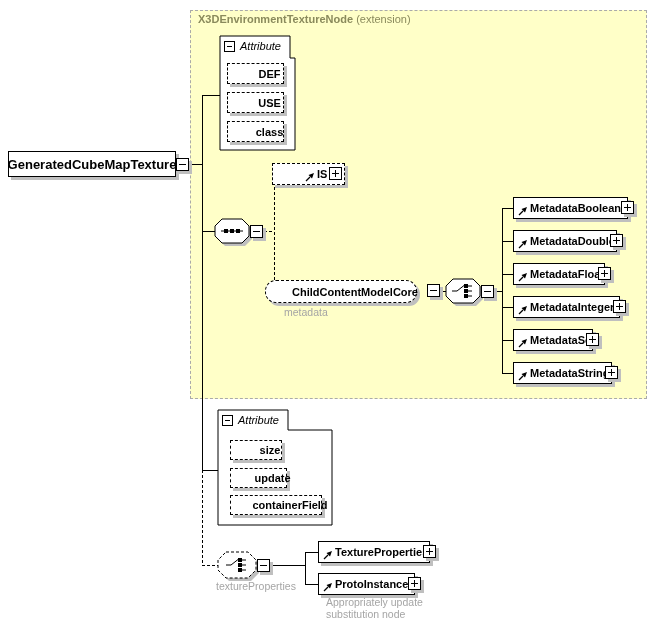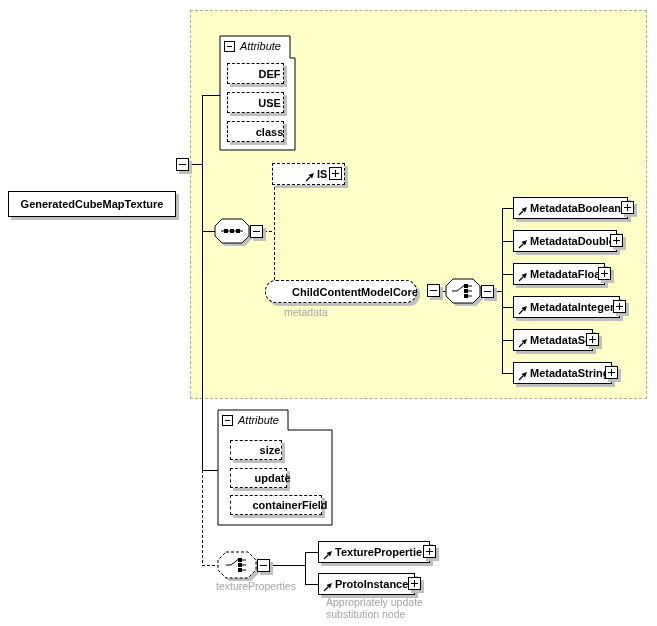--- a/index.html
+++ b/index.html
@@ -52,6 +52,10 @@
 <div class="stage">
 
   <div class="panel"></div>
+  <div class="panel-title">
+    <span>X3DEnvironmentTextureNode</span>
+    <span class="ext">(extension)</span>
+  </div>
 
   <svg class="layer" width="657" height="626">
     <g stroke="#000" stroke-width="1" shape-rendering="crispEdges">

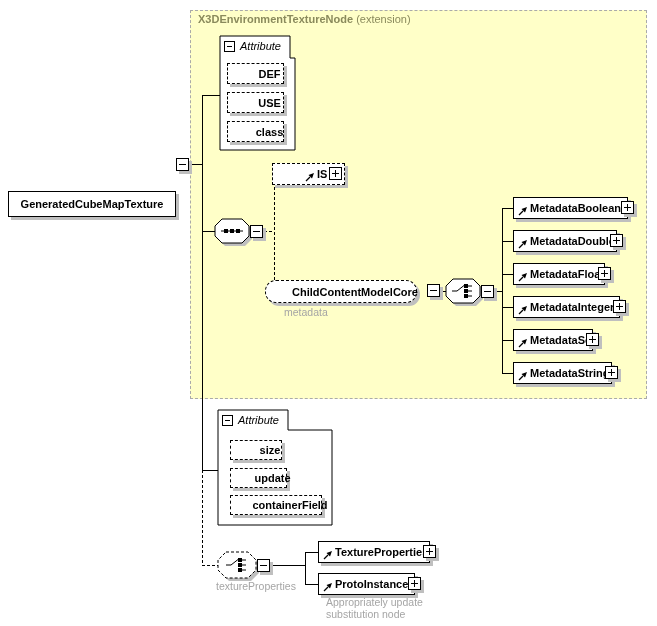--- a/index.html
+++ b/index.html
@@ -27,7 +27,7 @@
   .ebox.centerc { justify-content:center; }
   .ebox.rounded { border-radius:11px; }
   .ebox .arrow { flex:0 0 auto; margin:6px 2px 0 3px; }
-  .root-el { font-size:11px;margin-top:40px; }
+  .root-el { font-size:13px; }
   .pm {
     position:absolute; width:13px; height:13px; background:#fff;
     border:1px solid #000; box-sizing:border-box; box-shadow:3px 3px 0 #BFBFBF;

